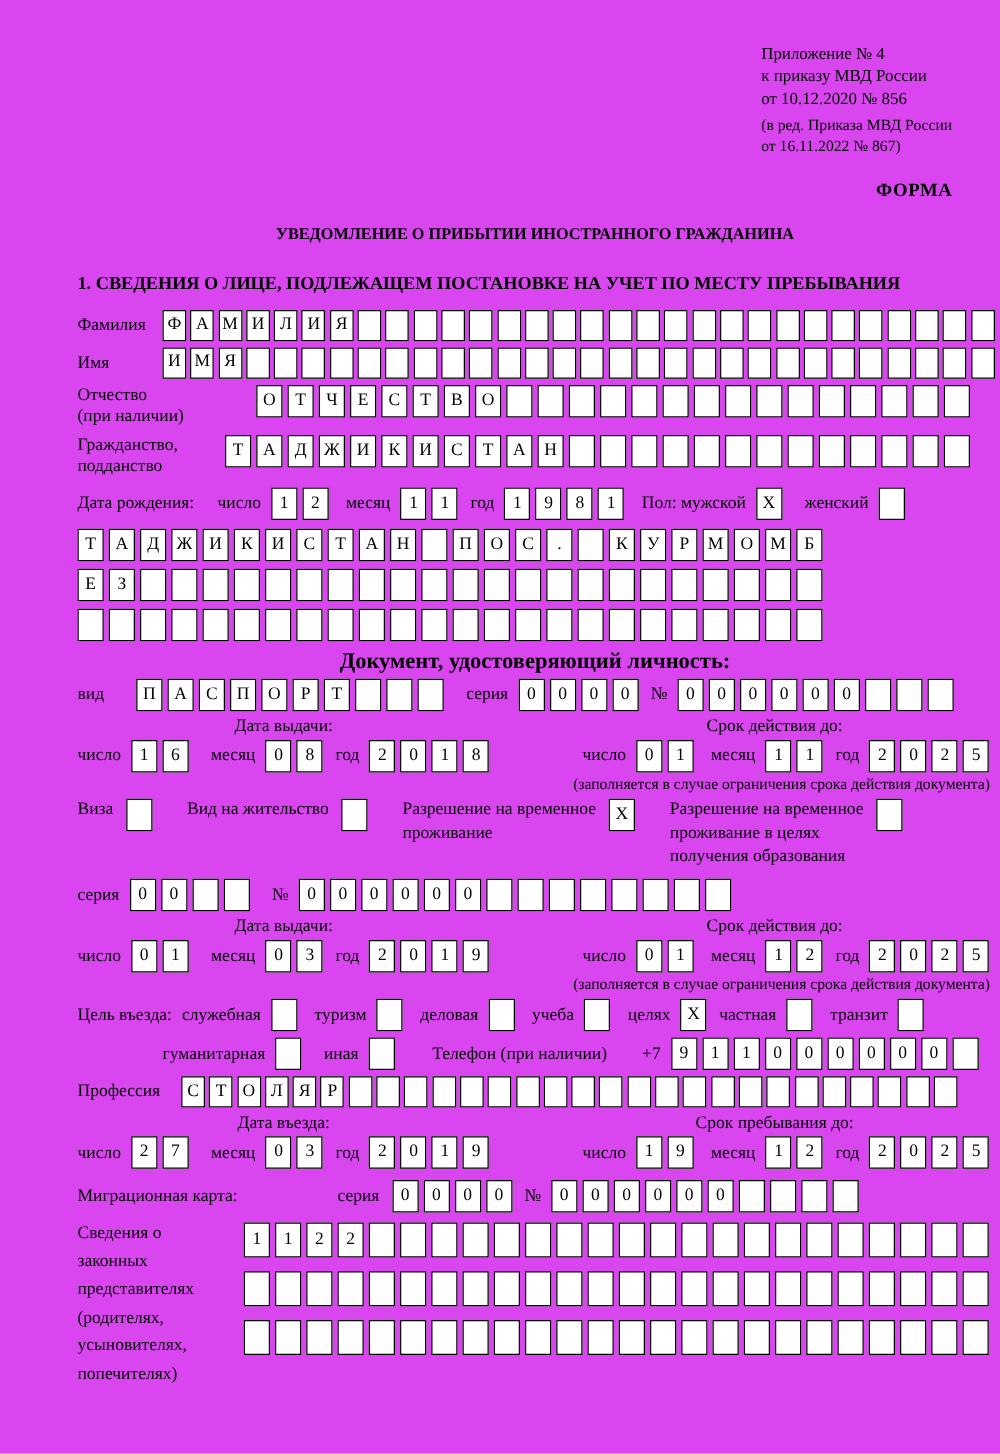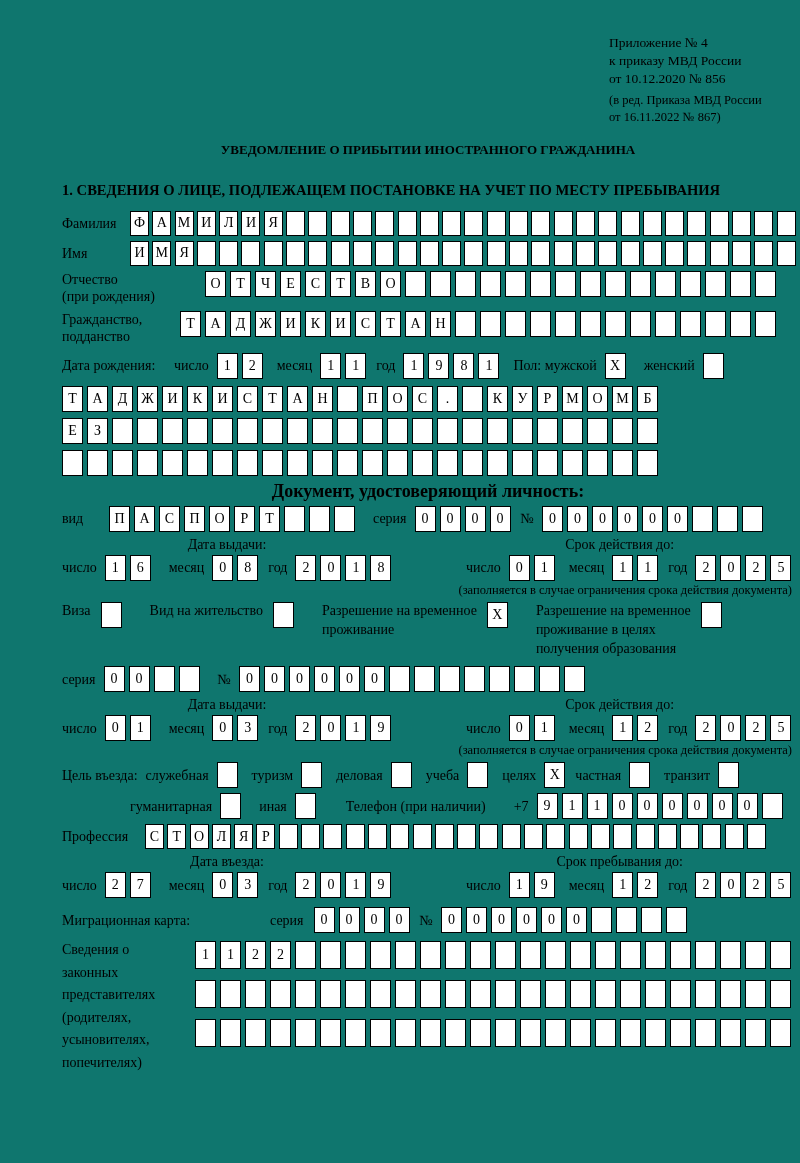--- a/index.html
+++ b/index.html
@@ -3,7 +3,7 @@
 <meta charset="utf-8">
 <style>
   html,body{margin:0;padding:0;background:#fff;}
-  .page{position:relative;width:800px;height:1163px;background:#0f766e;overflow:hidden;
+  .page{position:relative;width:800px;height:1163px;background:#d946ef;overflow:hidden;
         font-family:"Liberation Serif","DejaVu Serif",serif;color:#000;}
   .inner{padding:34px 6px 0 62px;}
   

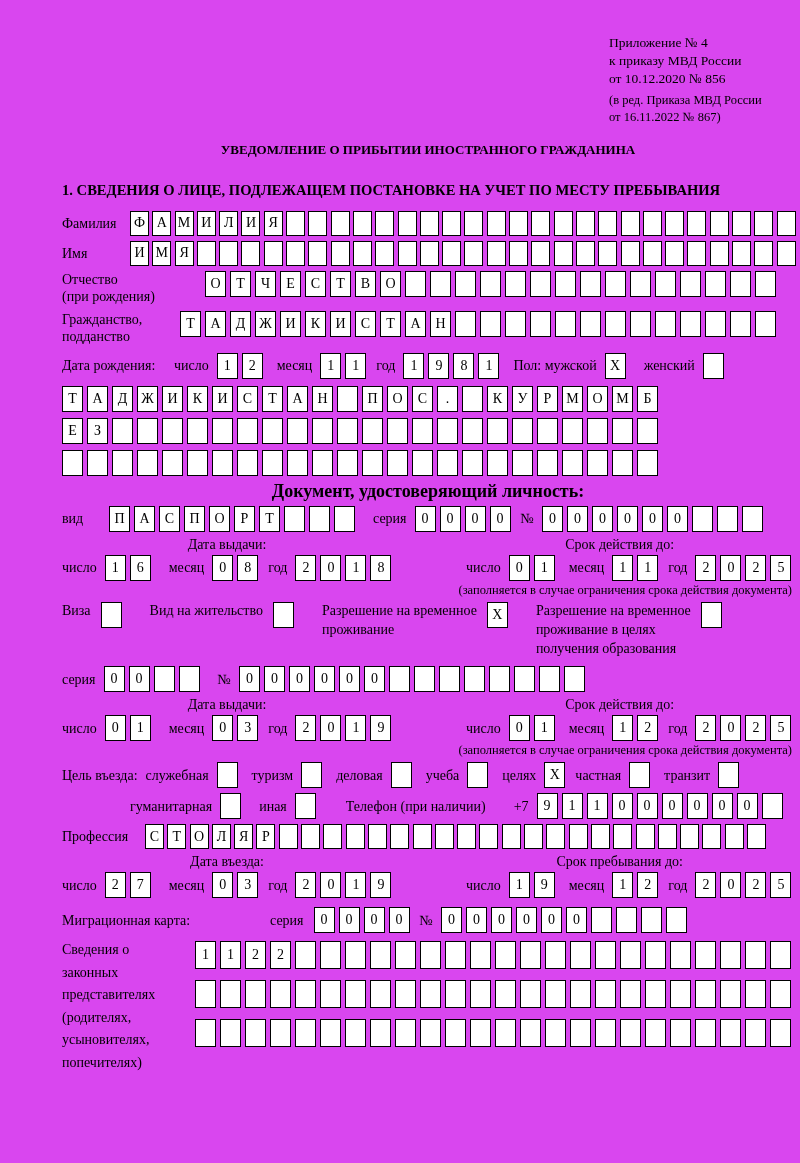--- a/index.html
+++ b/index.html
@@ -52,6 +52,7 @@
     </div>
   </div>
 
+  <div class="forma">ФОРМА</div>
 
   <div class="title">
     <div>УВЕДОМЛЕНИЕ О ПРИБЫТИИ ИНОСТРАННОГО ГРАЖДАНИНА</div>

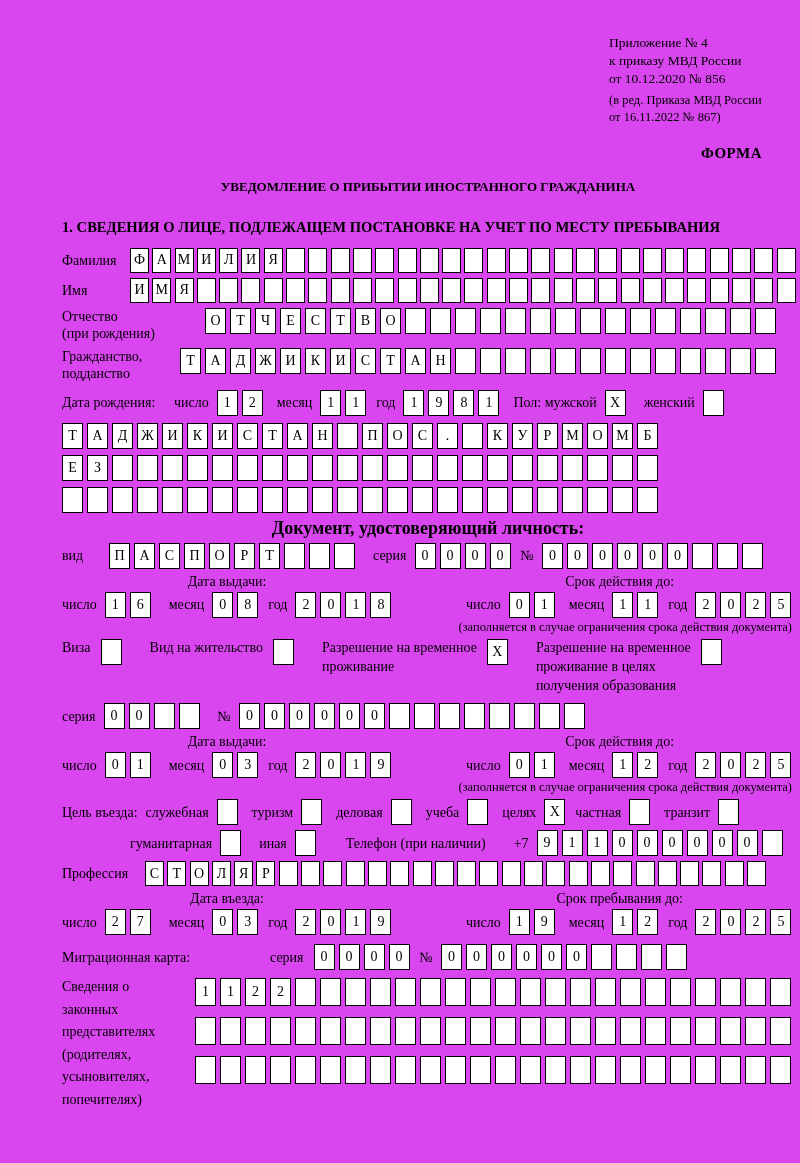--- a/index.html
+++ b/index.html
@@ -137,7 +137,7 @@
     <div class="frow top">
       <span class="lblcol" style="width:143px">
         <span style="display:block">Отчество</span>
-        <span style="display:block">(при рождения)</span>
+        <span style="display:block">(при наличии)</span>
       </span>
       <span class="cells">
             <span class="cellb">О</span>

